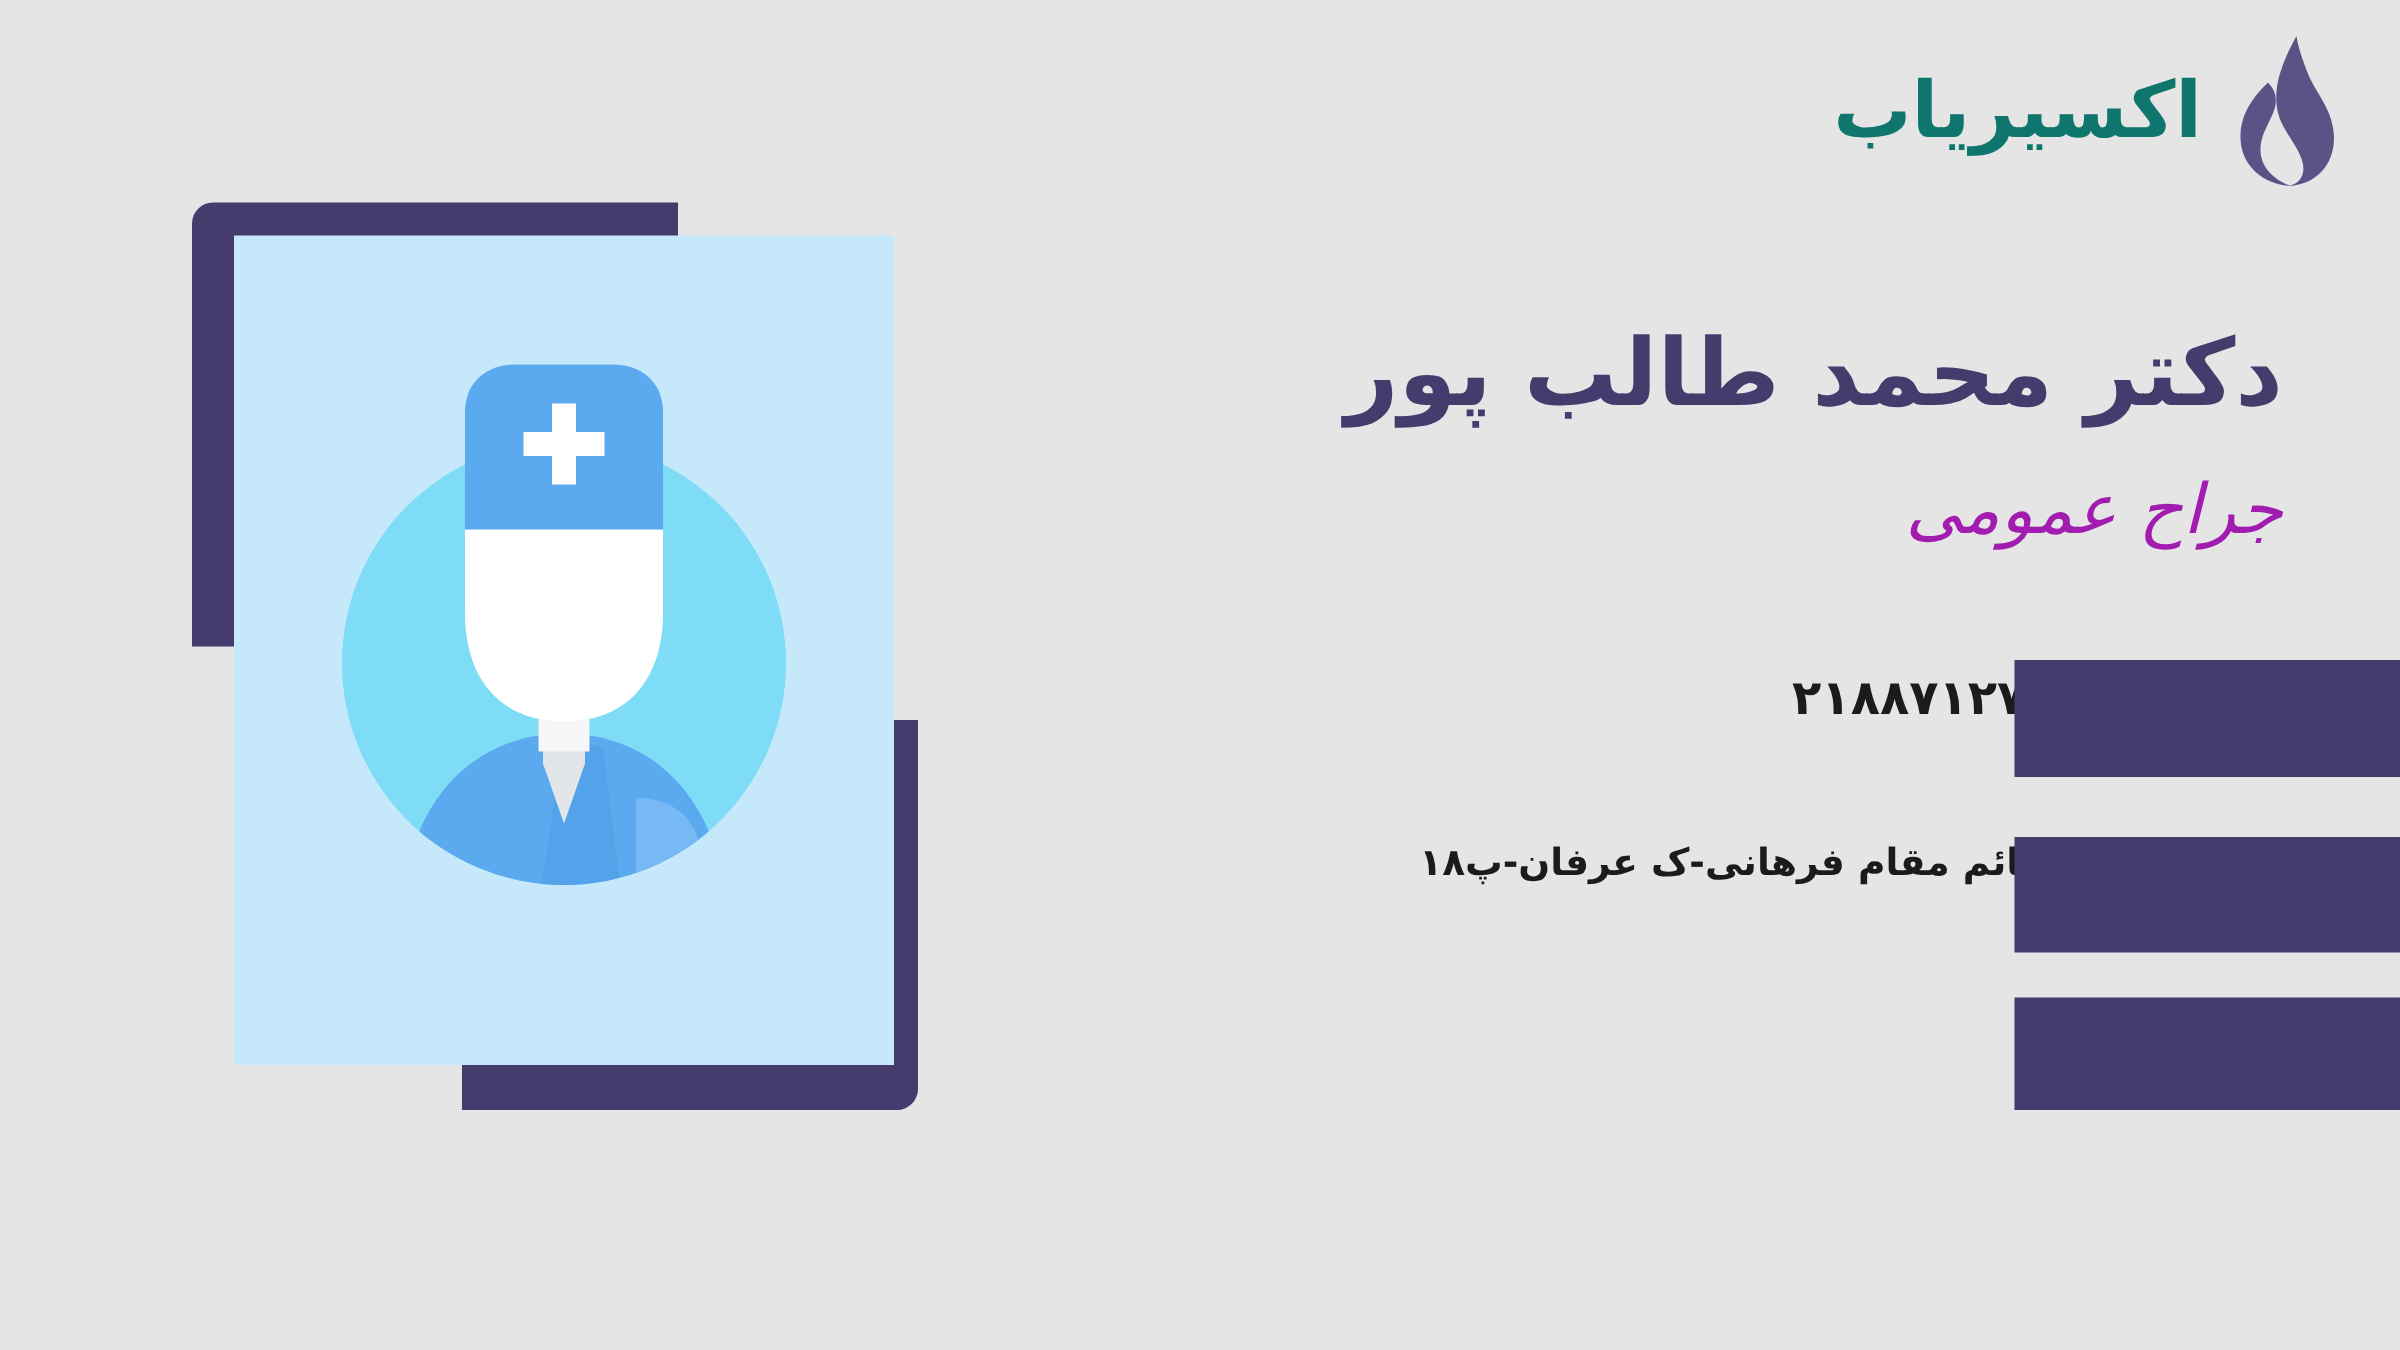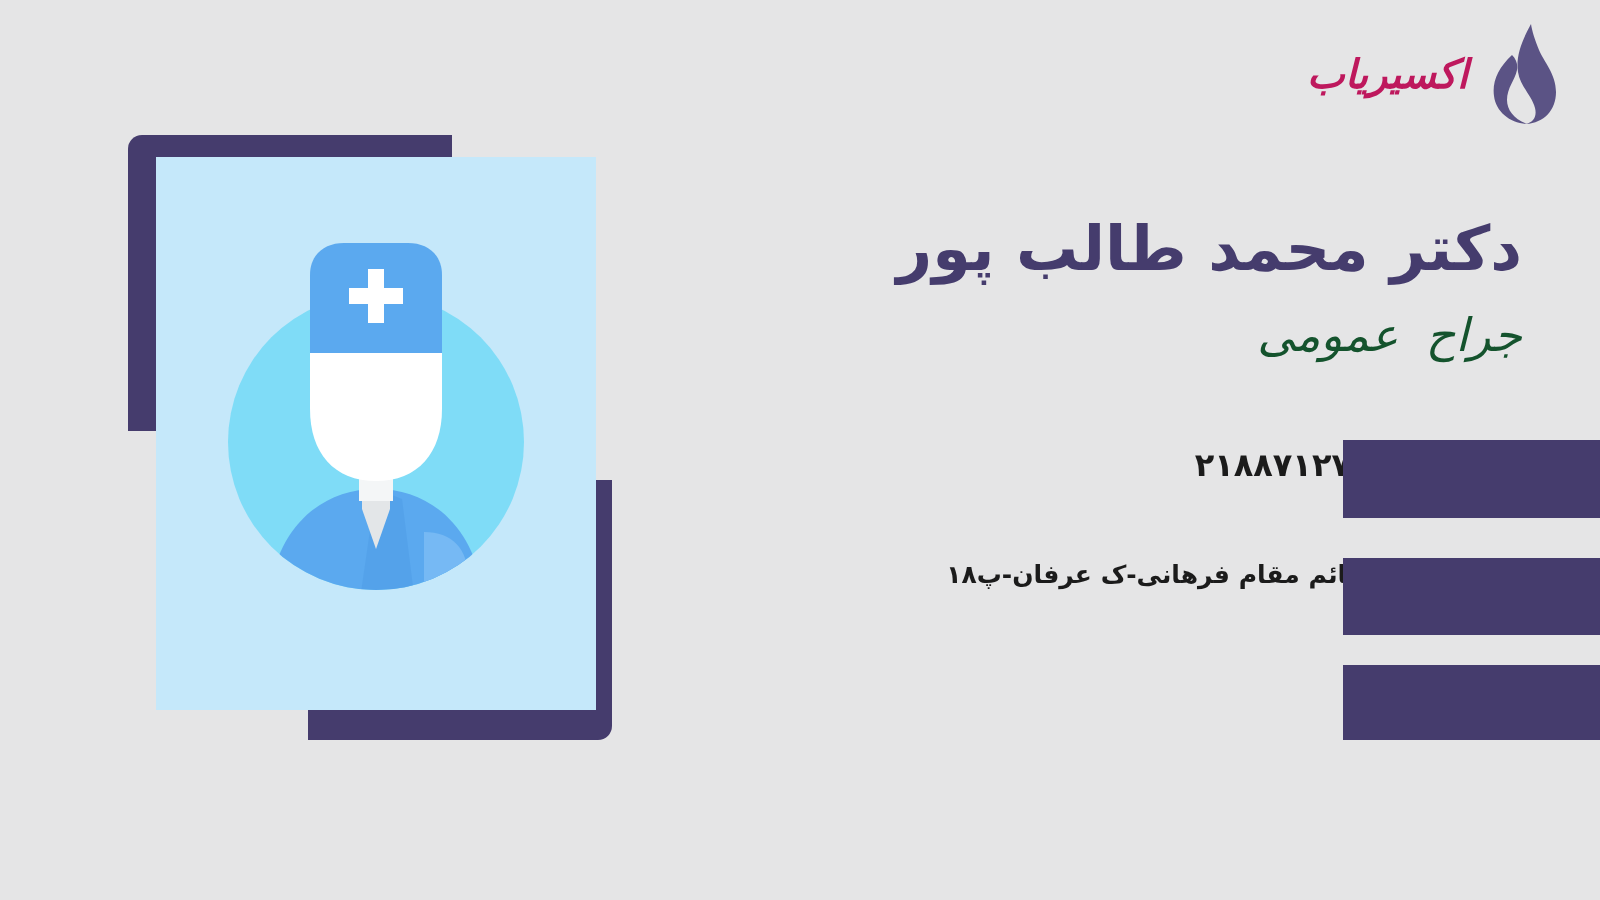--- a/index.html
+++ b/index.html
@@ -33,14 +33,13 @@
     gap: 14px;
   }
   .brand-wordmark {
-    font-size: 40px;
+    font-size: 52px;
     font-weight: 700;
-    color: #be185d;
+    color: #0f766e;
     direction: rtl;
     line-height: 1;
     letter-spacing: 1px;
     white-space: nowrap;
-    font-style: italic;
   }
   .brand-flame {
     width: 78px;

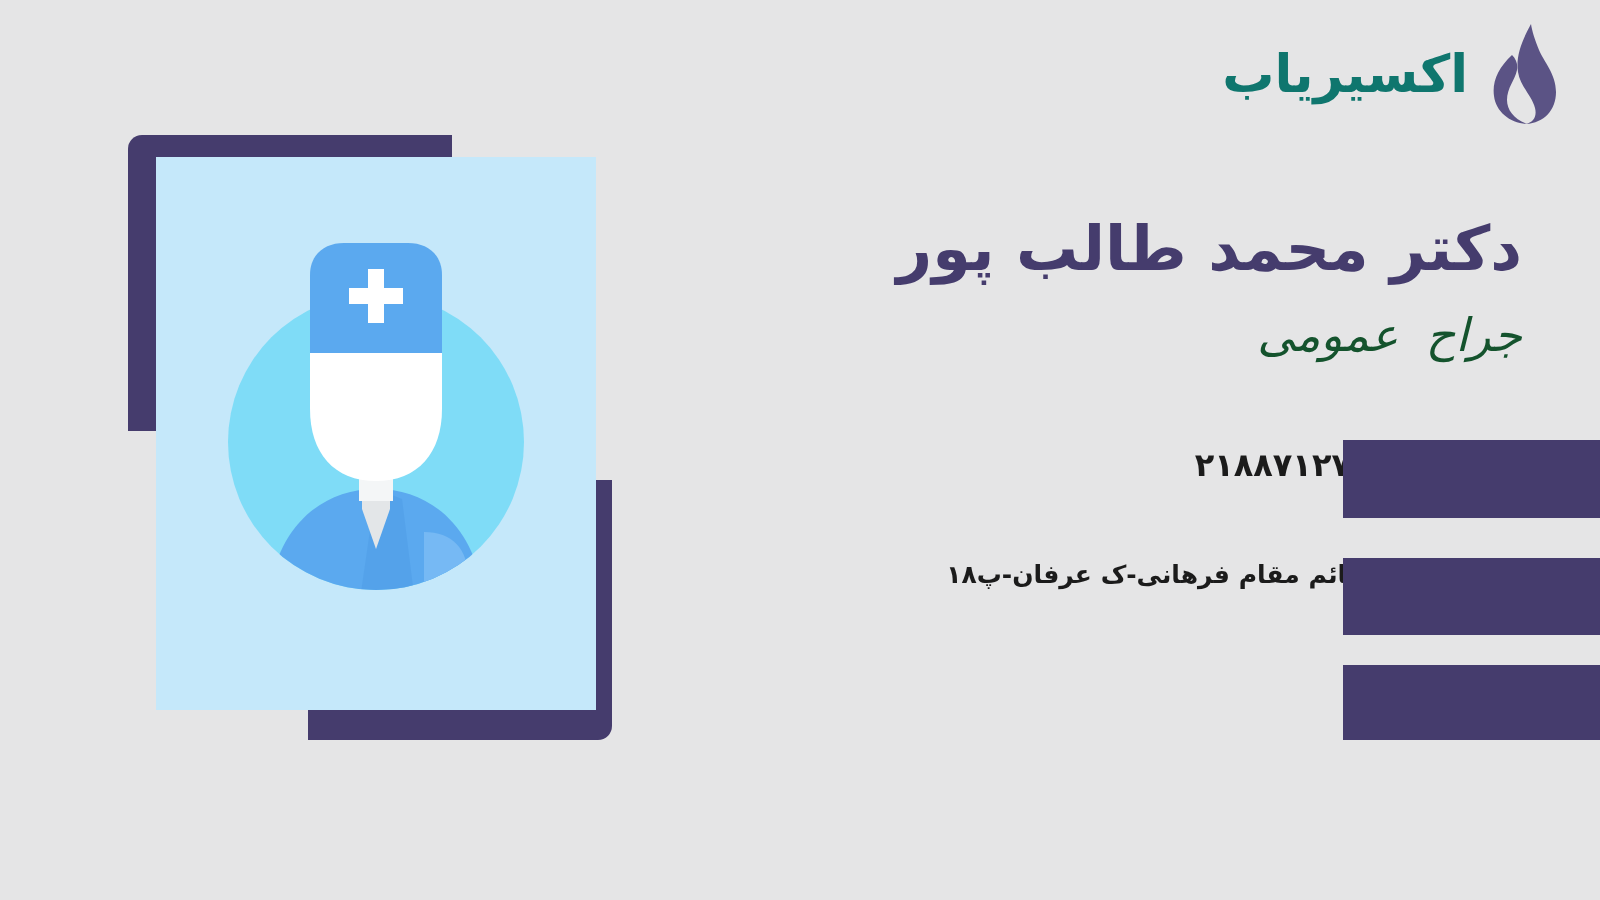--- a/index.html
+++ b/index.html
@@ -112,9 +112,8 @@
     font-size: 46px;
     font-style: italic;
     font-weight: 500;
-    color: #14532d;
+    color: #a21caf;
     line-height: 1.2;
-    font-family: Liberation Mono, monospace;
   }
 
   .contact-row {

